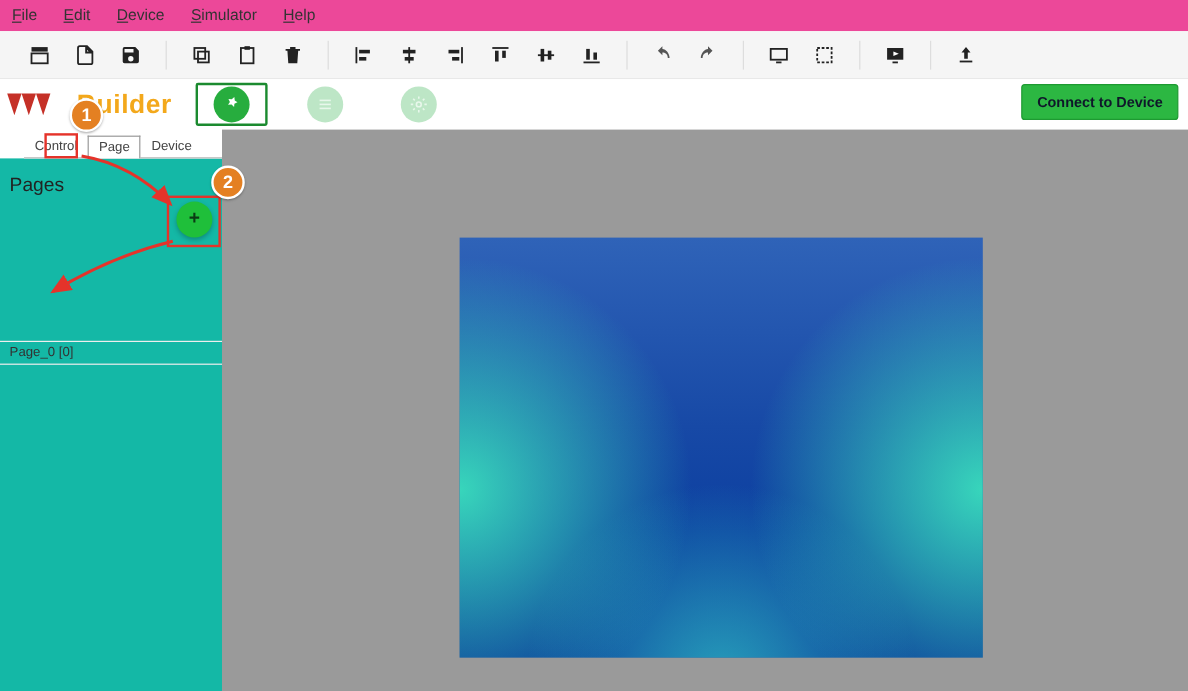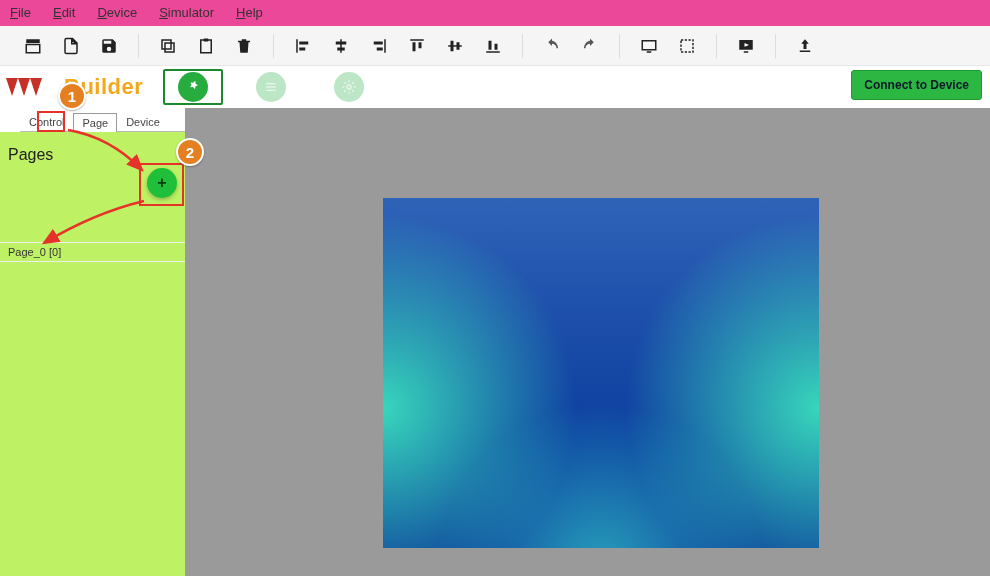--- a/index.html
+++ b/index.html
@@ -37,7 +37,7 @@
   .side-tab.active { border-color:#999; background:#fff; position:relative; top:1px;}
 
   
-  .sidebar { position:absolute; left:0; top:132px; width:185px; height:444px; background:#bef264; }
+  .sidebar { position:absolute; left:0; top:132px; width:185px; height:444px; background:#14b8a6; }
   .sidebar-title { font-size:16px; color:#222; padding:14px 0 0 8px; }
   .add-btn-wrap { position:absolute; right:8px; top:36px; }
   .add-btn { width:30px; height:30px; border-radius:50%; background:#1fbf3a; box-shadow:0 2px 4px rgba(0,0,0,.25); display:flex; align-items:center; justify-content:center; cursor:pointer; color:#0b3a14; font-weight:bold; font-size:16px;}

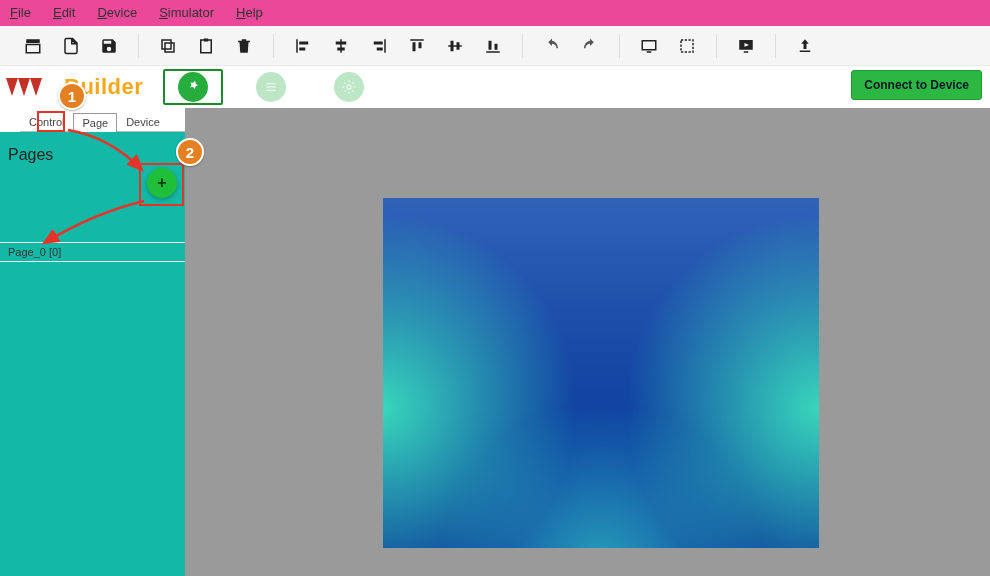--- a/index.html
+++ b/index.html
@@ -41,7 +41,7 @@
   .sidebar-title { font-size:16px; color:#222; padding:14px 0 0 8px; }
   .add-btn-wrap { position:absolute; right:8px; top:36px; }
   .add-btn { width:30px; height:30px; border-radius:50%; background:#1fbf3a; box-shadow:0 2px 4px rgba(0,0,0,.25); display:flex; align-items:center; justify-content:center; cursor:pointer; color:#0b3a14; font-weight:bold; font-size:16px;}
-  .page-list { margin-top:78px; }
+  .page-list { margin-top:120px; }
   .page-row { font-size:11px; padding:3px 8px; border-bottom:1px solid #eee; cursor:default; }
   .page-row:first-child { border-top:1px solid #eee; }
   .page-row.sel { background:#d9d9d9; border-bottom-color:#c4c4c4;}

